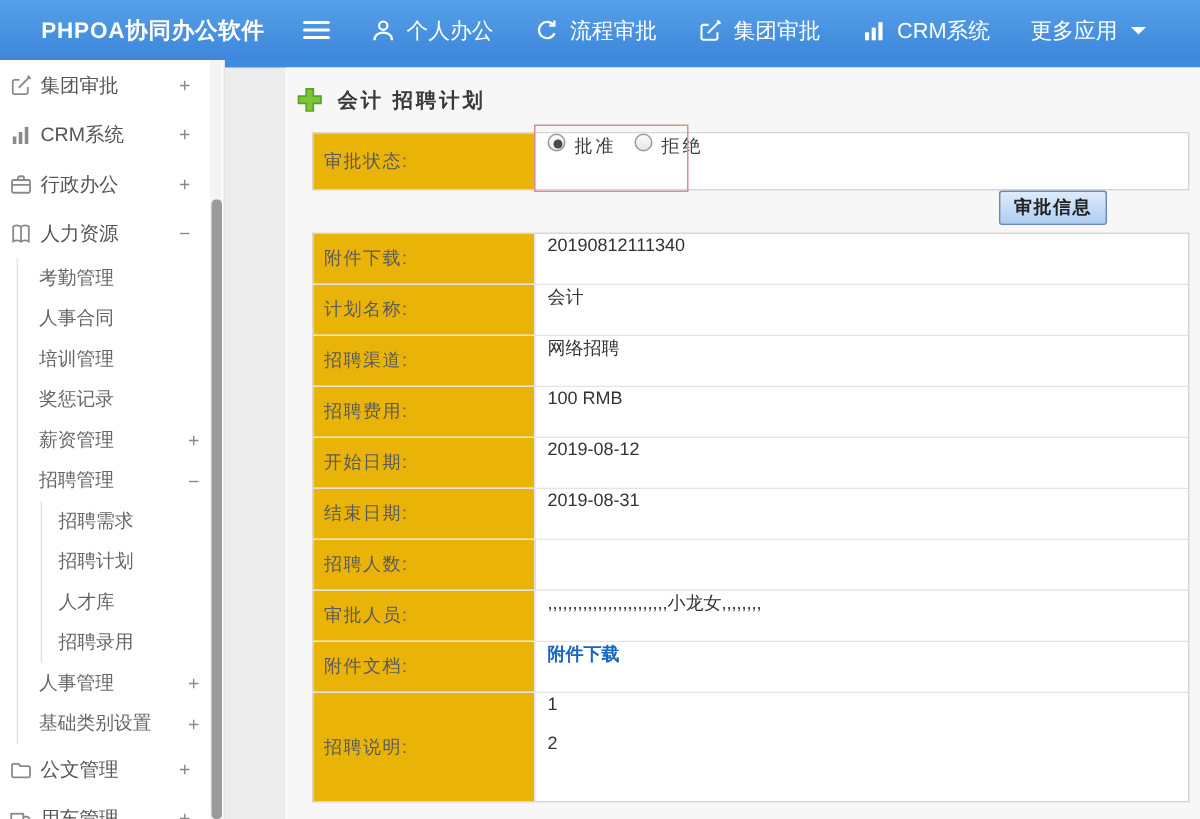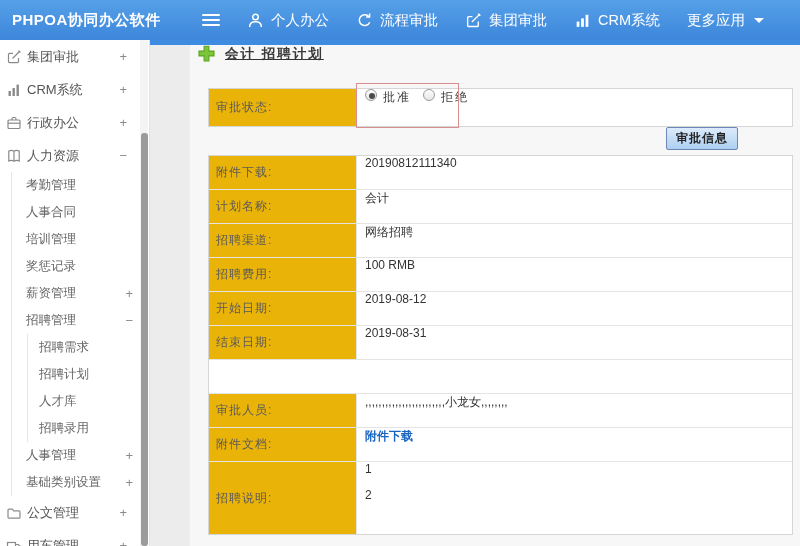--- a/index.html
+++ b/index.html
@@ -9,7 +9,7 @@
 
   
   .topbar { height:40px; background:linear-gradient(180deg,#55a0e7,#3d86dc);
-    display:flex; align-items:center; color:#fff; }
+    display:flex; align-items:center; color:#fff;text-align:center; }
   .logo { font-size:15px; font-weight:bold; padding-left:12px; width:192px; letter-spacing:.5px; }
   .hamburger { width:18px; height:13px; display:flex; flex-direction:column; justify-content:space-between; margin-left:10px; cursor:pointer; }
   .hamburger i { display:block; height:2.4px; background:#fff; border-radius:1px; }

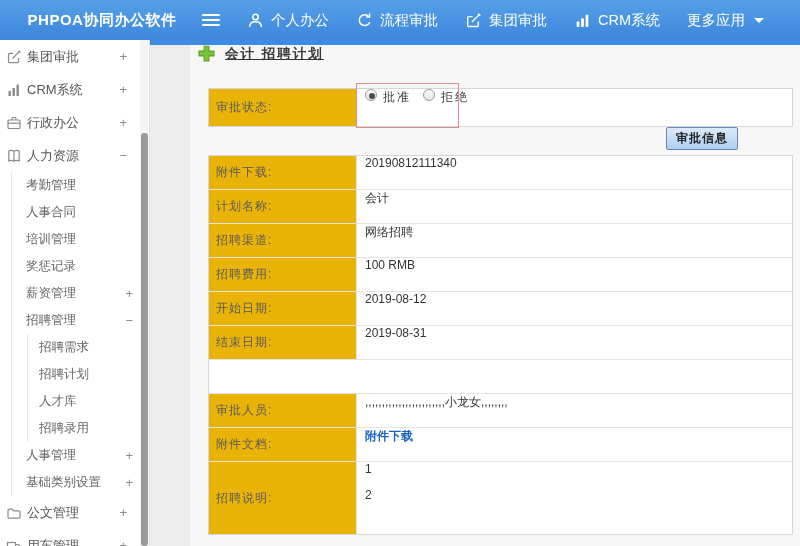--- a/index.html
+++ b/index.html
@@ -39,7 +39,7 @@
   .content { flex:1; background:#ececec; border-top:5px solid #3e8ce2; padding-left:40px; }
   .panel { background:#f7f7f7; height:501px; position:relative; }
 
-  .crumb { height:43px; display:flex; padding-left:8px;text-decoration:underline; }
+  .crumb { height:43px; display:flex; align-items:center; padding-left:8px; }
   .crumb .picon { width:17px; height:17px; margin-right:10px; display:inline-flex; }
   .page-title { font-size:13.5px; font-weight:bold; color:#3a3a3a; letter-spacing:2px; }
 

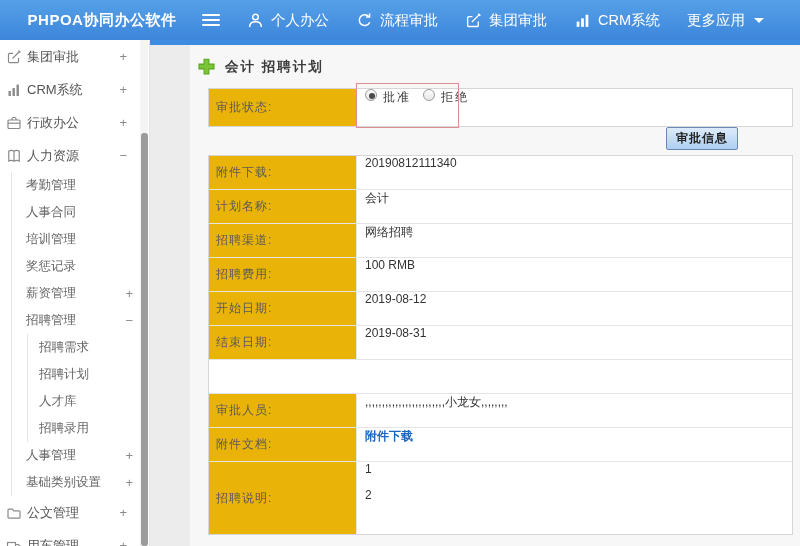--- a/index.html
+++ b/index.html
@@ -319,6 +319,7 @@
             </div>
         </div>
         <div class="row r34">
+          <div class="cell-label">招聘人数:</div>
         </div>
         <div class="row r34">
           <div class="cell-label">审批人员:</div>

